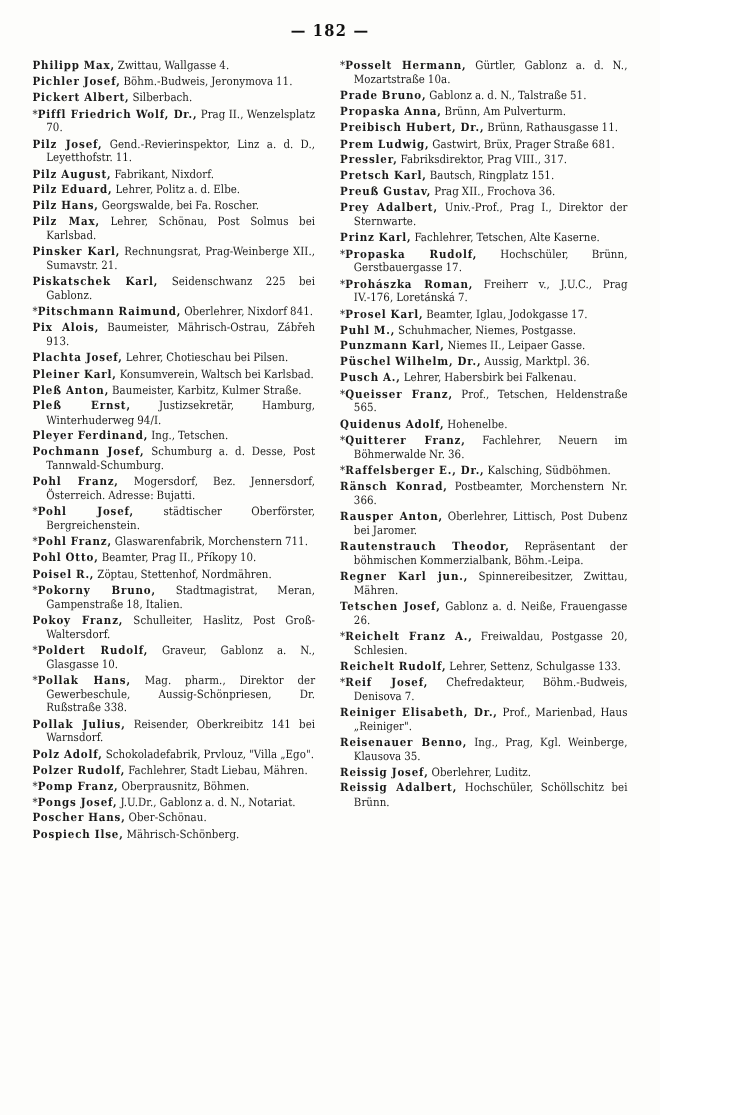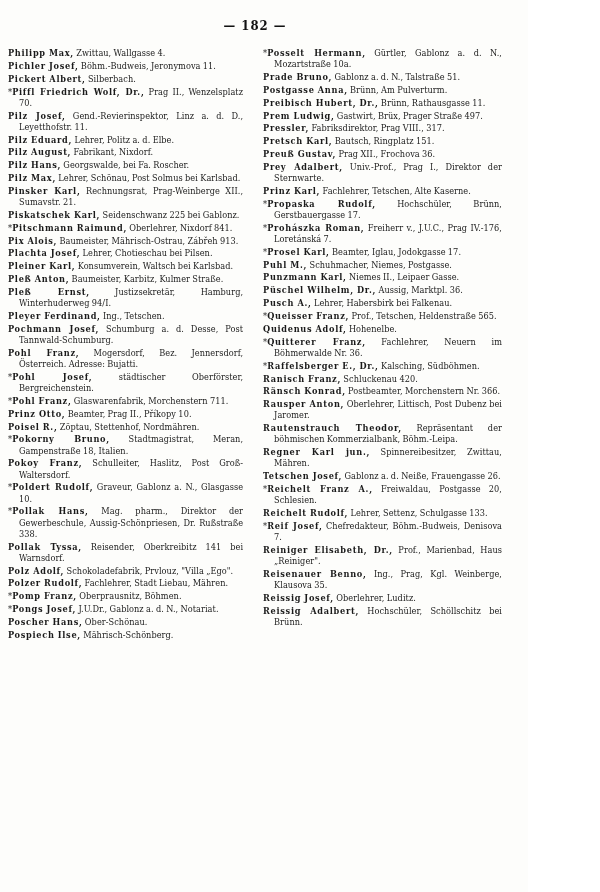--- a/index.html
+++ b/index.html
@@ -13,7 +13,7 @@
     height: 892px;
     background: #fdfdfb;
     box-sizing: border-box;
-    padding: 18px 26px 10px 8px;
+    padding: 18px 26px 10px 26px;
     font-family: "DejaVu Serif", serif;
     color: #1a1a1a;
     overflow: hidden;

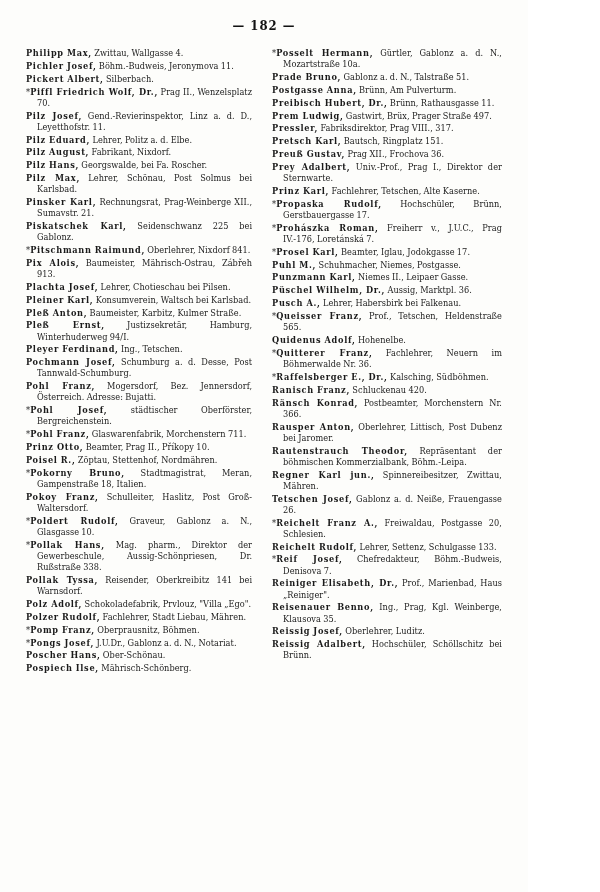--- a/index.html
+++ b/index.html
@@ -108,7 +108,7 @@
     <div class="column right" id="col1">
         <p class="entry"><span class="star">*</span><span class="nm">Posselt Hermann,</span><span> Gürtler, Gablonz a. d. N., Mozartstraße 10a.</span></p>
         <p class="entry"><span class="nm">Prade Bruno,</span><span> Gablonz a. d. N., Talstraße 51.</span></p>
-        <p class="entry"><span class="nm">Postgasse Anna,</span><span> Brünn, Am Pulverturm.</span></p>
+        <p class="entry"><span class="nm">Propaska Anna,</span><span> Brünn, Am Pulverturm.</span></p>
         <p class="entry"><span class="nm">Preibisch Hubert, Dr.,</span><span> Brünn, Rathausgasse 11.</span></p>
         <p class="entry"><span class="nm">Prem Ludwig,</span><span> Gastwirt, Brüx, Prager Straße 497.</span></p>
         <p class="entry"><span class="nm">Pressler,</span><span> Fabriksdirektor, Prag VIII., 317.</span></p>

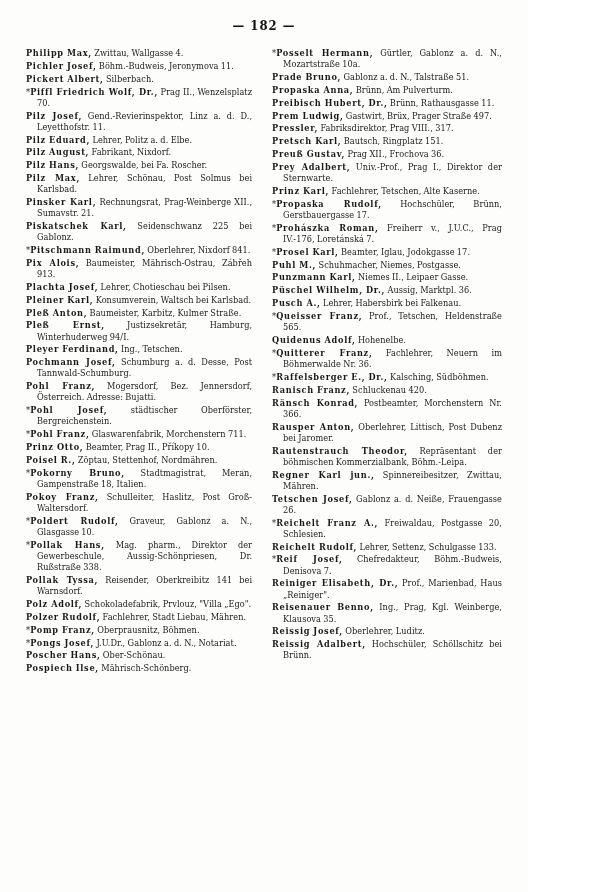--- a/index.html
+++ b/index.html
@@ -110,7 +110,7 @@
         <p class="entry"><span class="nm">Prade Bruno,</span><span> Gablonz a. d. N., Talstraße 51.</span></p>
         <p class="entry"><span class="nm">Propaska Anna,</span><span> Brünn, Am Pulverturm.</span></p>
         <p class="entry"><span class="nm">Preibisch Hubert, Dr.,</span><span> Brünn, Rathausgasse 11.</span></p>
-        <p class="entry"><span class="nm">Prem Ludwig,</span><span> Gastwirt, Brüx, Prager Straße 497.</span></p>
+        <p class="entry"><span class="nm">Prem Ludwig,</span><span> Gastwirt, Brüx, Prager Straße 681.</span></p>
         <p class="entry"><span class="nm">Pressler,</span><span> Fabriksdirektor, Prag VIII., 317.</span></p>
         <p class="entry"><span class="nm">Pretsch Karl,</span><span> Bautsch, Ringplatz 151.</span></p>
         <p class="entry"><span class="nm">Preuß Gustav,</span><span> Prag XII., Frochova 36.</span></p>

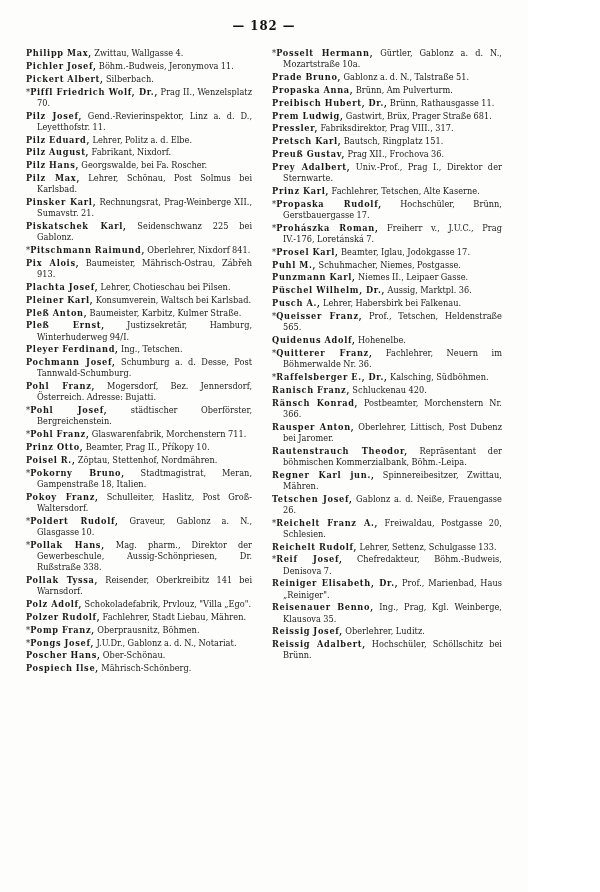--- a/index.html
+++ b/index.html
@@ -74,8 +74,8 @@
         <p class="entry"><span class="nm">Pickert Albert,</span><span> Silberbach.</span></p>
         <p class="entry"><span class="star">*</span><span class="nm">Piffl Friedrich Wolf, Dr.,</span><span> Prag II., Wenzelsplatz 70.</span></p>
         <p class="entry"><span class="nm">Pilz Josef,</span><span> Gend.-Revierinspektor, Linz a. d. D., Leyetthofstr. 11.</span></p>
+        <p class="entry"><span class="nm">Pilz August,</span><span> Fabrikant, Nixdorf.</span></p>
         <p class="entry"><span class="nm">Pilz Eduard,</span><span> Lehrer, Politz a. d. Elbe.</span></p>
-        <p class="entry"><span class="nm">Pilz August,</span><span> Fabrikant, Nixdorf.</span></p>
         <p class="entry"><span class="nm">Pilz Hans,</span><span> Georgswalde, bei Fa. Roscher.</span></p>
         <p class="entry"><span class="nm">Pilz Max,</span><span> Lehrer, Schönau, Post Solmus bei Karlsbad.</span></p>
         <p class="entry"><span class="nm">Pinsker Karl,</span><span> Rechnungsrat, Prag-Weinberge XII., Sumavstr. 21.</span></p>

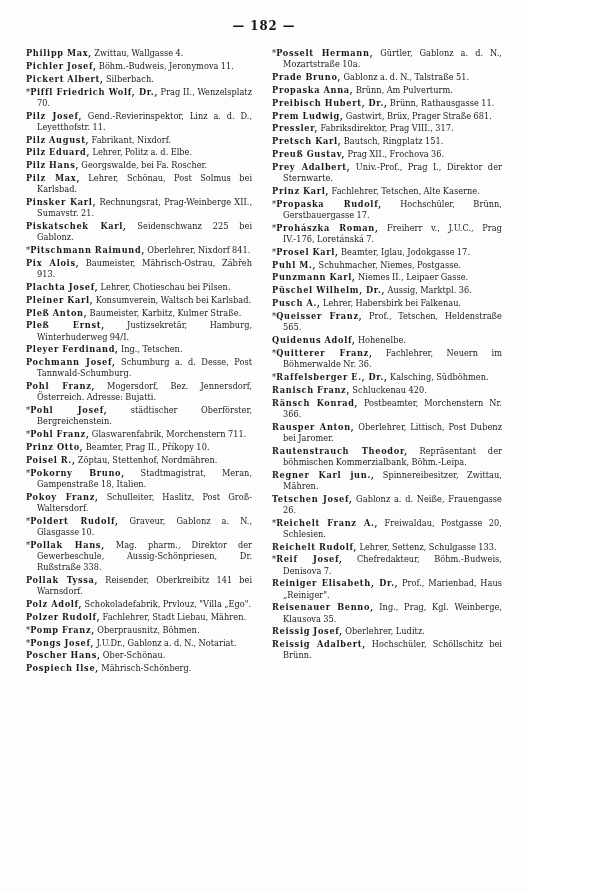--- a/index.html
+++ b/index.html
@@ -127,7 +127,6 @@
         <p class="entry"><span class="nm">Quidenus Adolf,</span><span> Hohenelbe.</span></p>
         <p class="entry"><span class="star">*</span><span class="nm">Quitterer Franz,</span><span> Fachlehrer, Neuern im Böhmerwalde Nr. 36.</span></p>
         <p class="entry"><span class="star">*</span><span class="nm">Raffelsberger E., Dr.,</span><span> Kalsching, Südböhmen.</span></p>
-        <p class="entry"><span class="nm">Ranisch Franz,</span><span> Schluckenau 420.</span></p>
         <p class="entry"><span class="nm">Ränsch Konrad,</span><span> Postbeamter, Morchenstern Nr. 366.</span></p>
         <p class="entry"><span class="nm">Rausper Anton,</span><span> Oberlehrer, Littisch, Post Dubenz bei Jaromer.</span></p>
         <p class="entry"><span class="nm">Rautenstrauch Theodor,</span><span> Repräsentant der böhmischen Kommerzialbank, Böhm.-Leipa.</span></p>

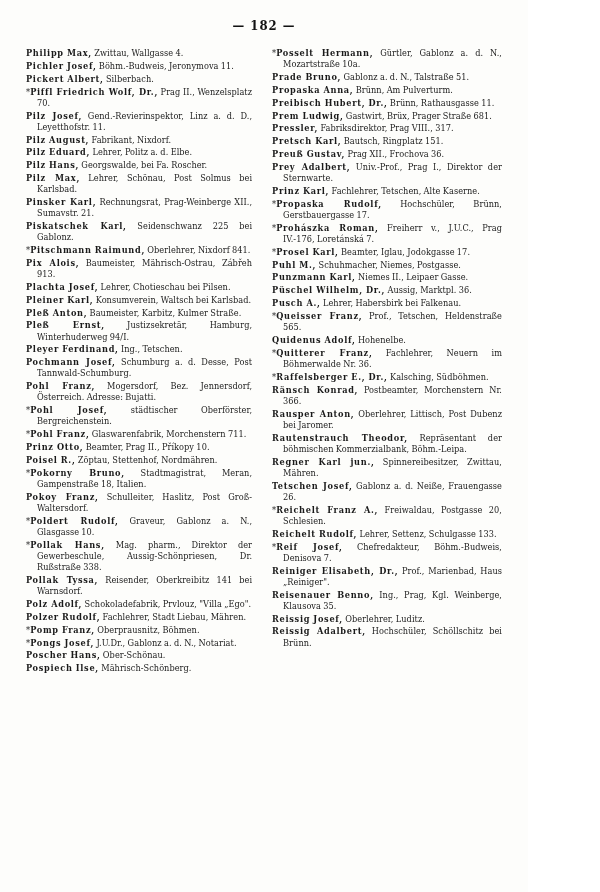--- a/index.html
+++ b/index.html
@@ -91,7 +91,7 @@
         <p class="entry"><span class="nm">Pohl Franz,</span><span> Mogersdorf, Bez. Jennersdorf, Österreich. Adresse: Bujatti.</span></p>
         <p class="entry"><span class="star">*</span><span class="nm">Pohl Josef,</span><span> städtischer Oberförster, Bergreichenstein.</span></p>
         <p class="entry"><span class="star">*</span><span class="nm">Pohl Franz,</span><span> Glaswarenfabrik, Morchenstern 711.</span></p>
-        <p class="entry"><span class="nm">Prinz Otto,</span><span> Beamter, Prag II., Příkopy 10.</span></p>
+        <p class="entry"><span class="nm">Pohl Otto,</span><span> Beamter, Prag II., Příkopy 10.</span></p>
         <p class="entry"><span class="nm">Poisel R.,</span><span> Zöptau, Stettenhof, Nordmähren.</span></p>
         <p class="entry"><span class="star">*</span><span class="nm">Pokorny Bruno,</span><span> Stadtmagistrat, Meran, Gampenstraße 18, Italien.</span></p>
         <p class="entry"><span class="nm">Pokoy Franz,</span><span> Schulleiter, Haslitz, Post Groß-Waltersdorf.</span></p>

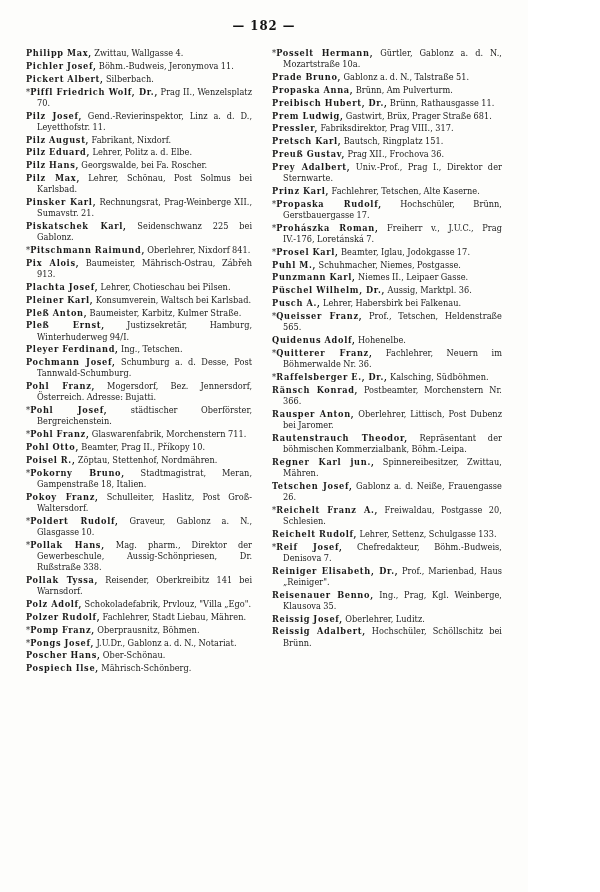--- a/index.html
+++ b/index.html
@@ -97,7 +97,7 @@
         <p class="entry"><span class="nm">Pokoy Franz,</span><span> Schulleiter, Haslitz, Post Groß-Waltersdorf.</span></p>
         <p class="entry"><span class="star">*</span><span class="nm">Poldert Rudolf,</span><span> Graveur, Gablonz a. N., Glasgasse 10.</span></p>
         <p class="entry"><span class="star">*</span><span class="nm">Pollak Hans,</span><span> Mag. pharm., Direktor der Gewerbeschule, Aussig-Schönpriesen, Dr. Rußstraße 338.</span></p>
-        <p class="entry"><span class="nm">Pollak Tyssa,</span><span> Reisender, Oberkreibitz 141 bei Warnsdorf.</span></p>
+        <p class="entry"><span class="nm">Pollak Julius,</span><span> Reisender, Oberkreibitz 141 bei Warnsdorf.</span></p>
         <p class="entry"><span class="nm">Polz Adolf,</span><span> Schokoladefabrik, Prvlouz, "Villa „Ego".</span></p>
         <p class="entry"><span class="nm">Polzer Rudolf,</span><span> Fachlehrer, Stadt Liebau, Mähren.</span></p>
         <p class="entry"><span class="star">*</span><span class="nm">Pomp Franz,</span><span> Oberprausnitz, Böhmen.</span></p>

